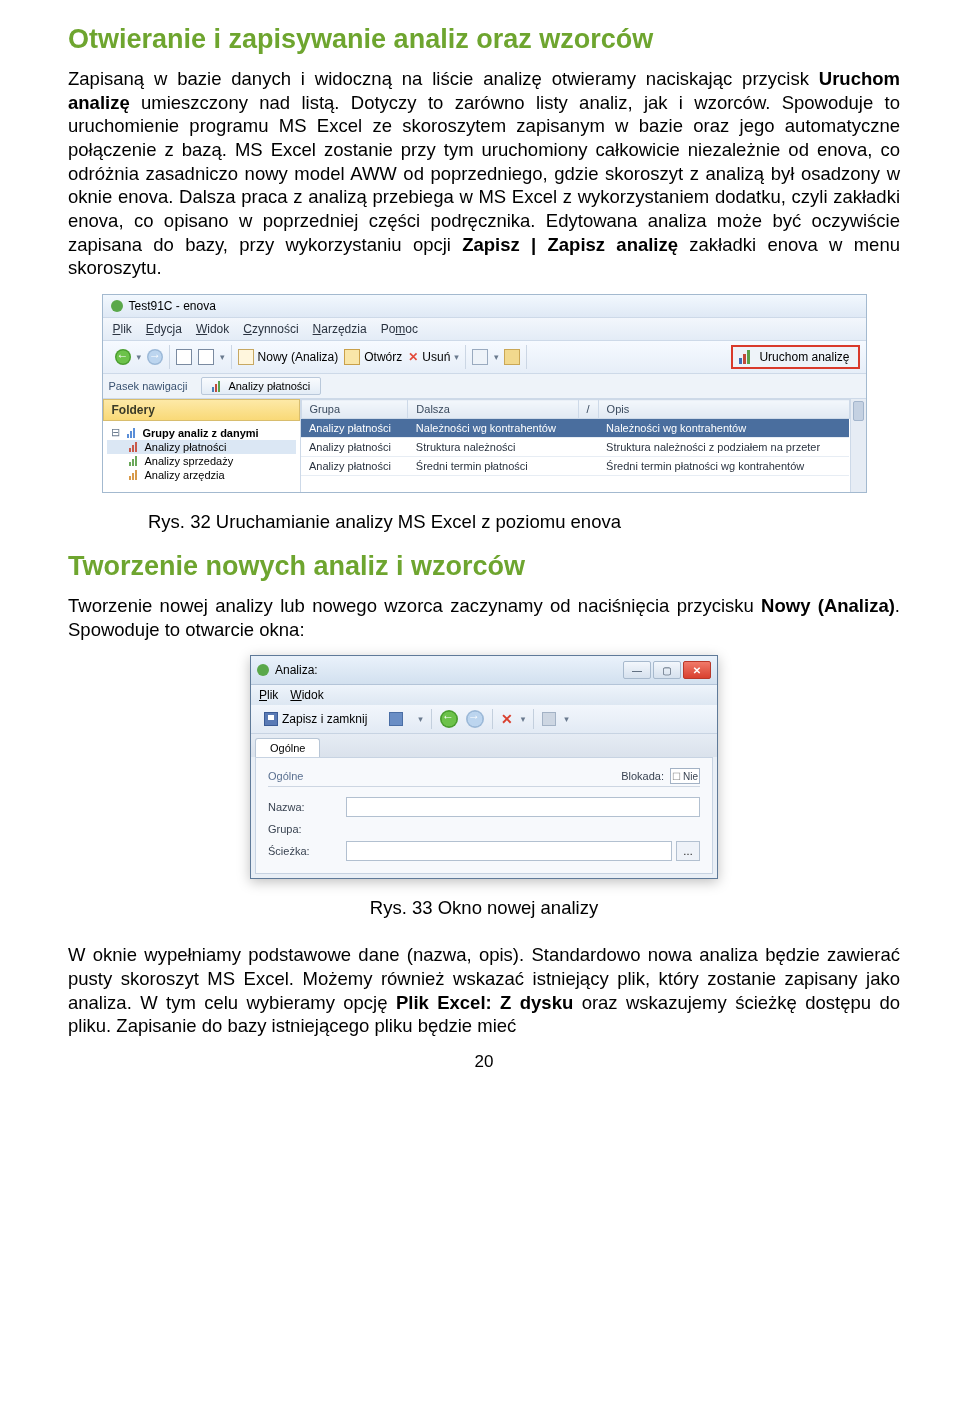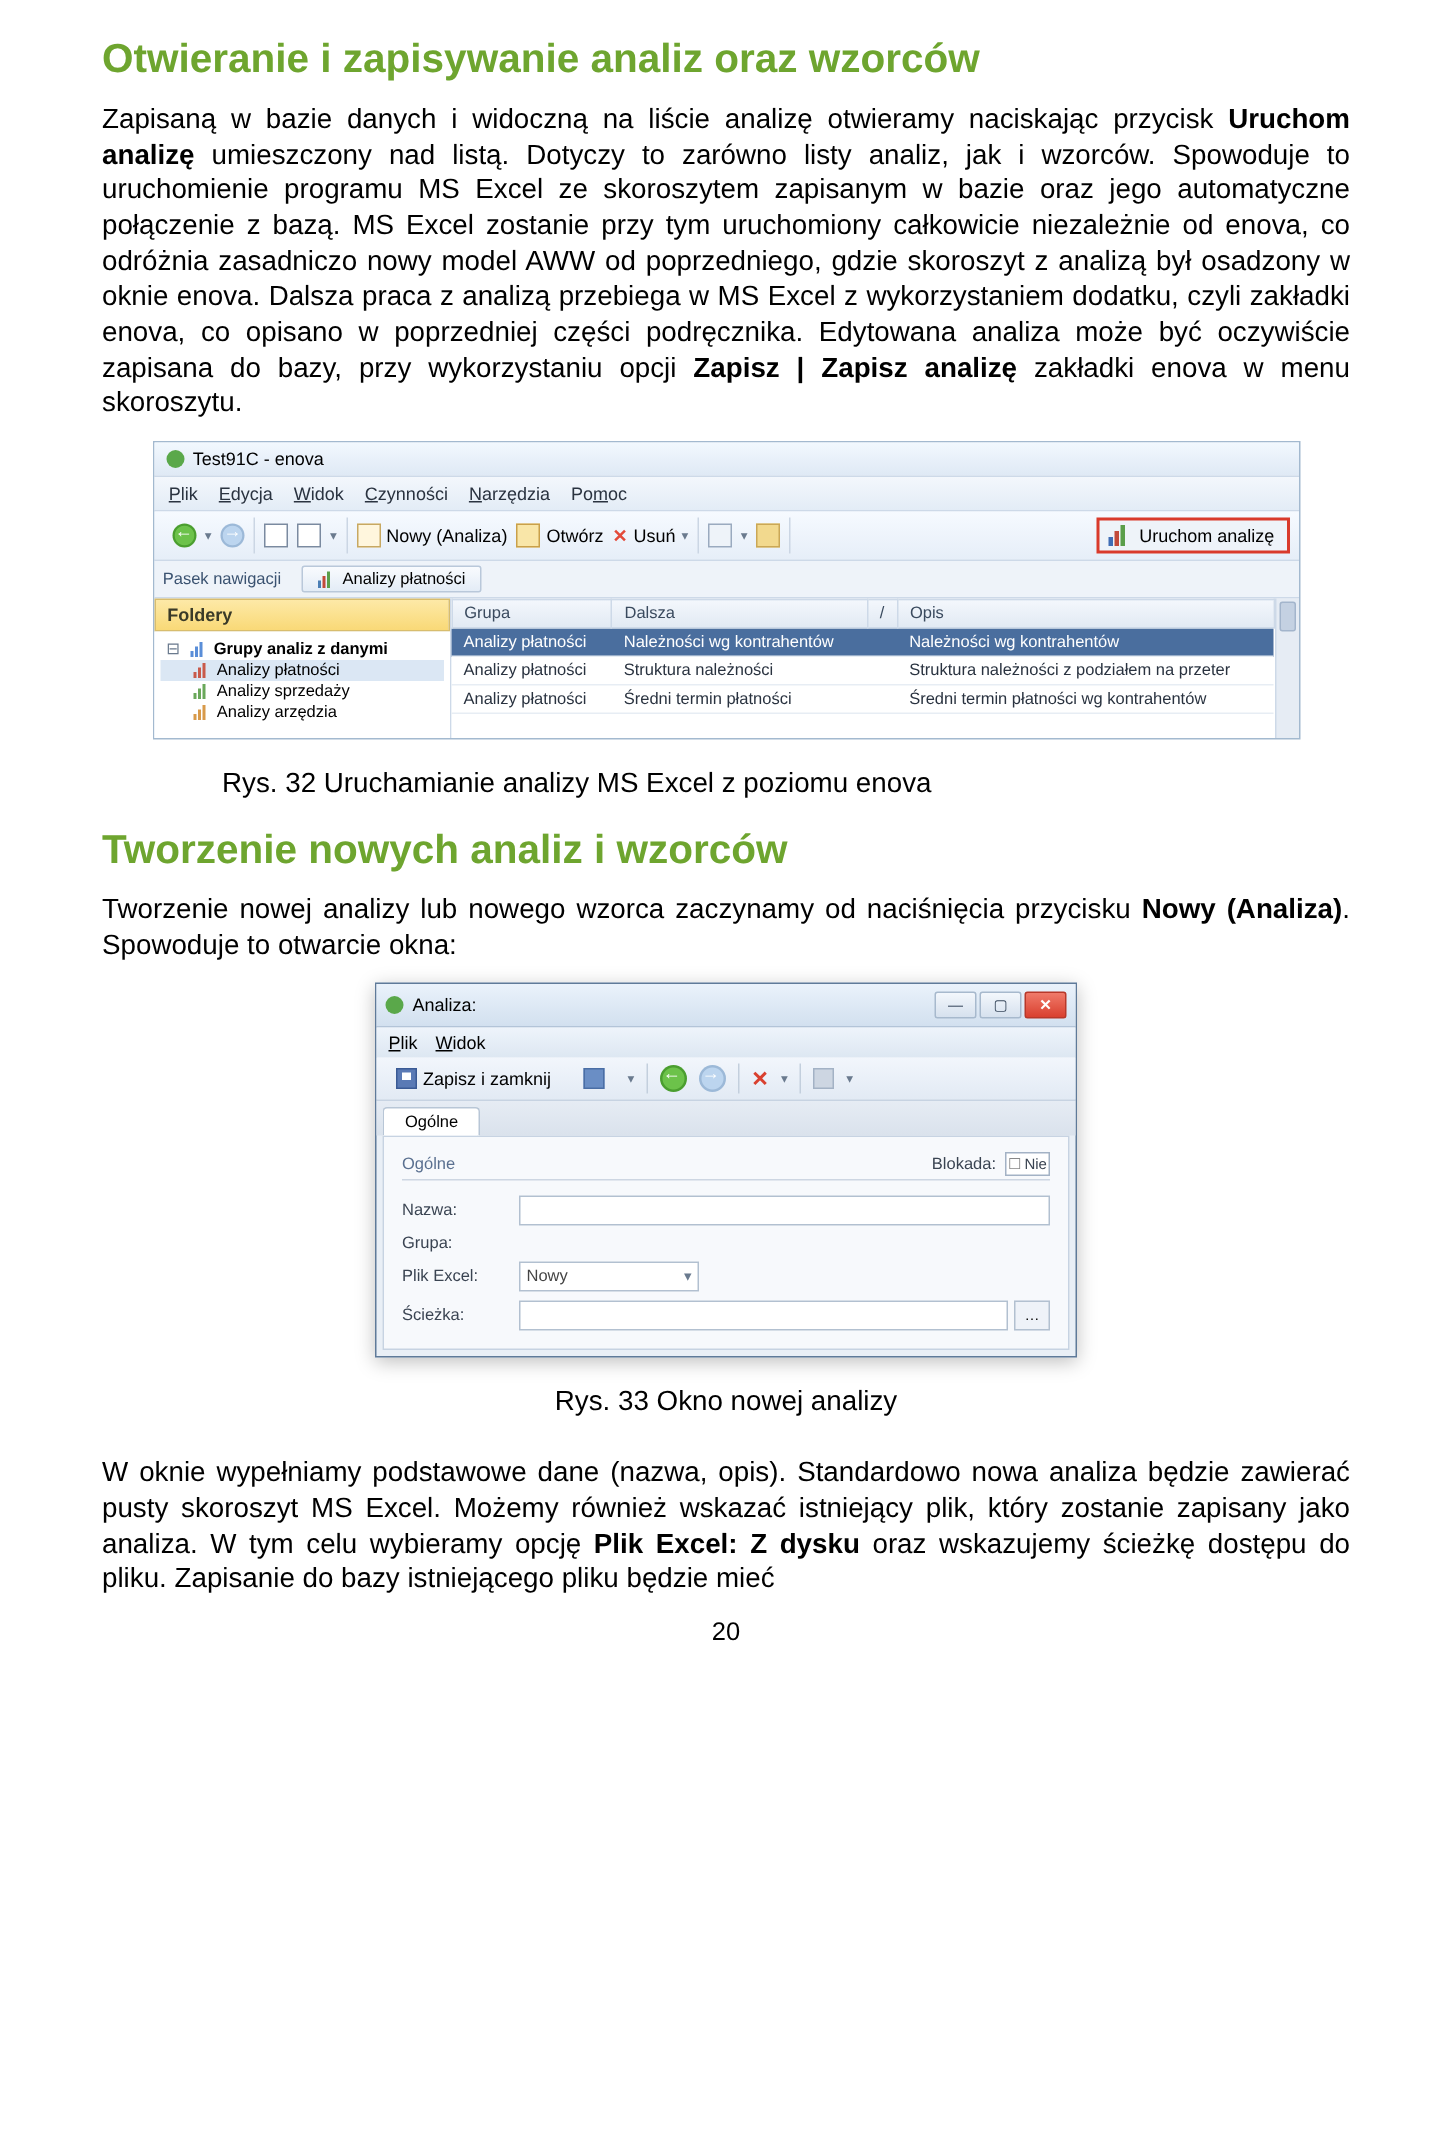--- a/index.html
+++ b/index.html
@@ -457,12 +457,6 @@
       <div class="lab">Grupa:</div>
     </div>
     <div class="s2-row">
-      <div class="lab">Plik Excel:</div>
-      <div class="fld dd small">
-          <span>Nowy</span>
-        </div>
-    </div>
-    <div class="s2-row">
       <div class="lab">Ścieżka:</div>
       <div class="fld path"></div>
       <div class="dots">…</div>

